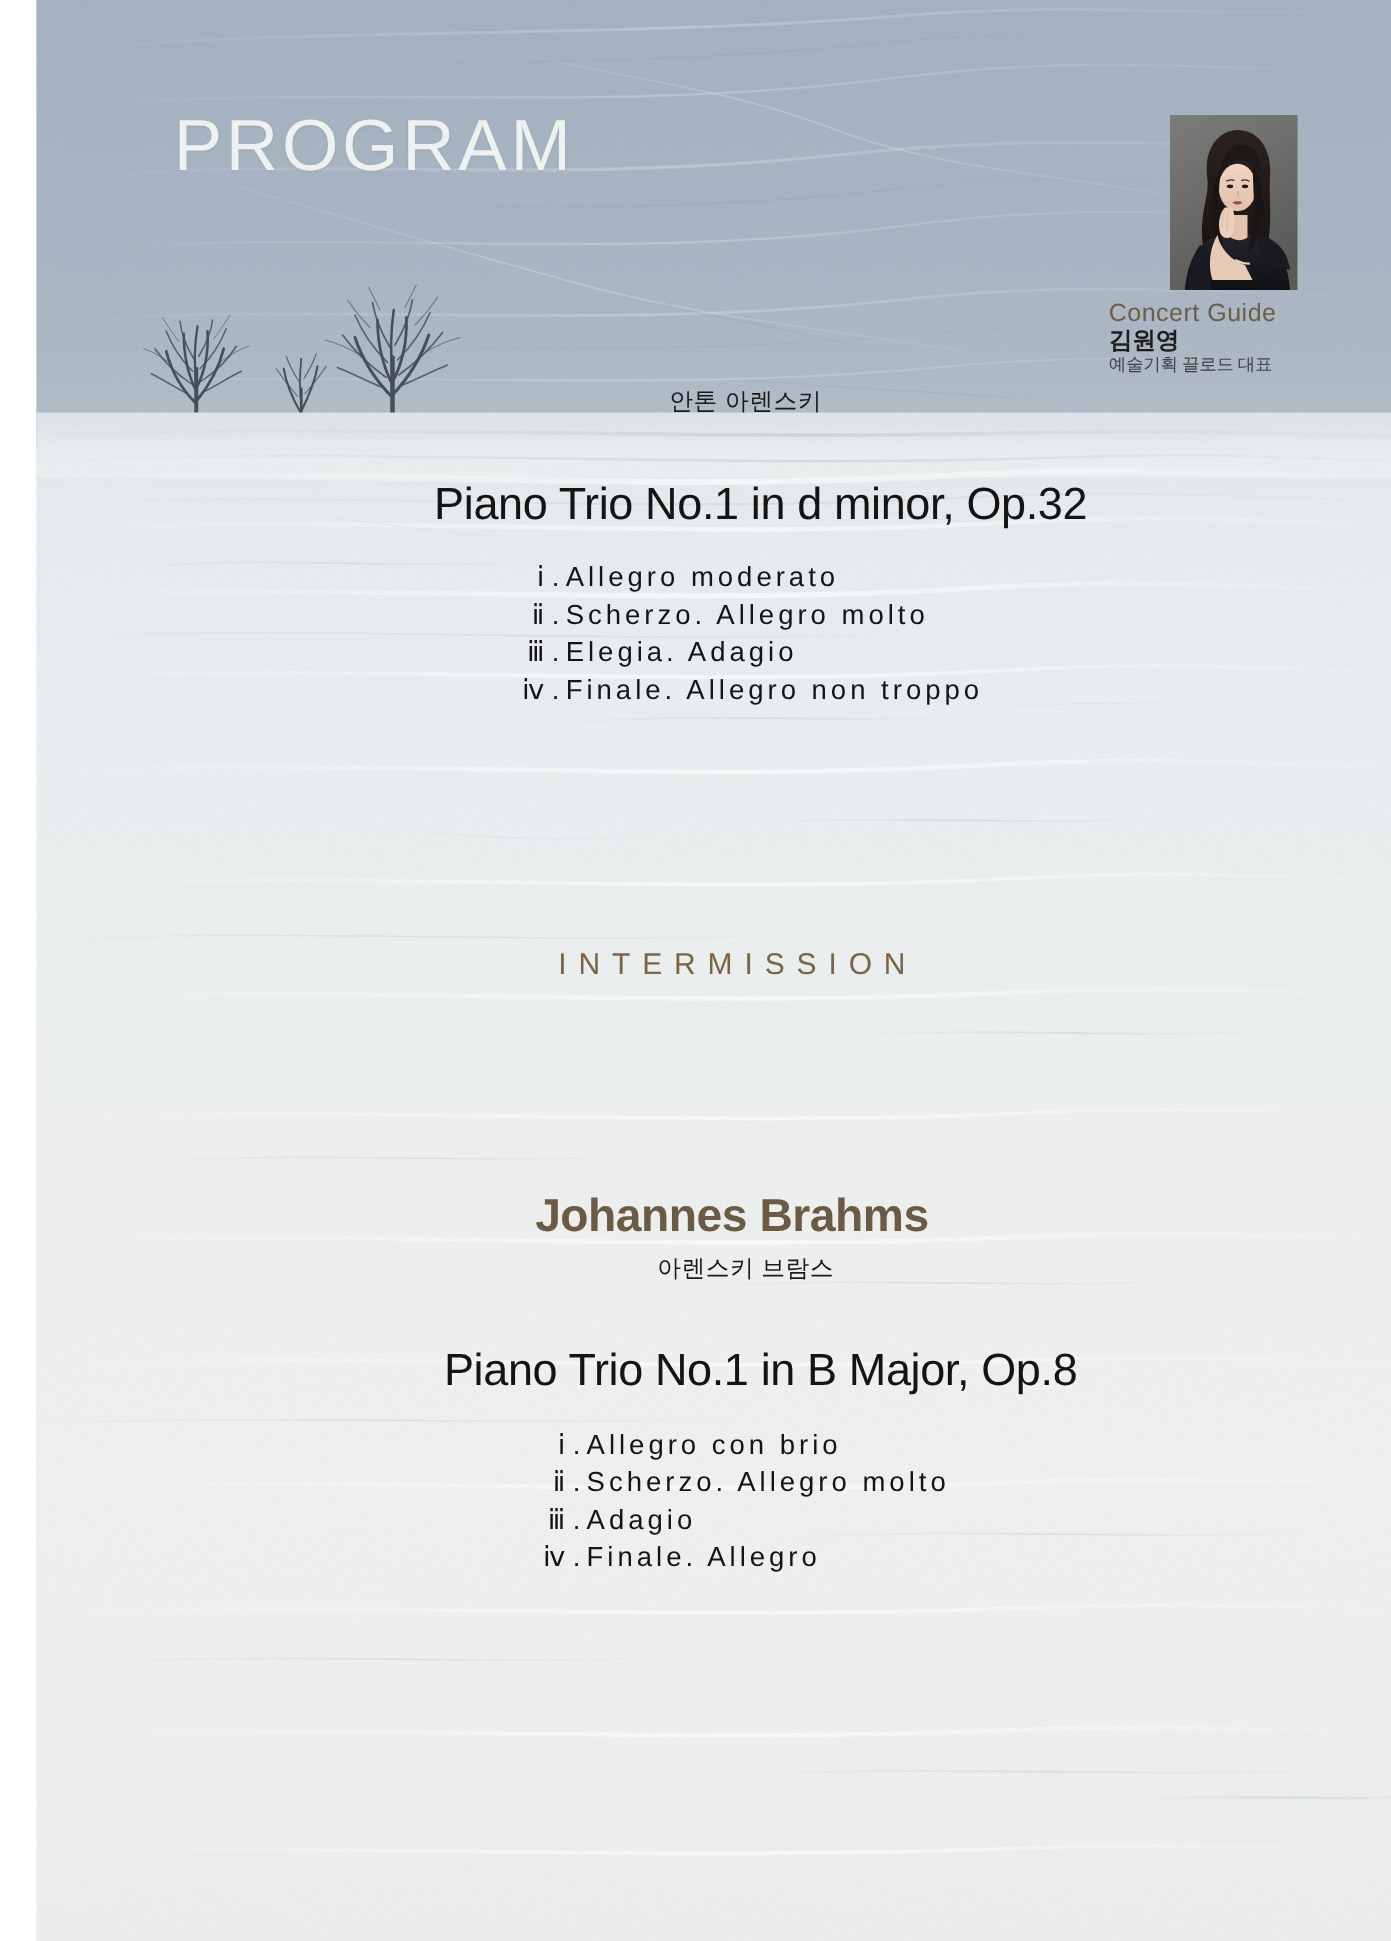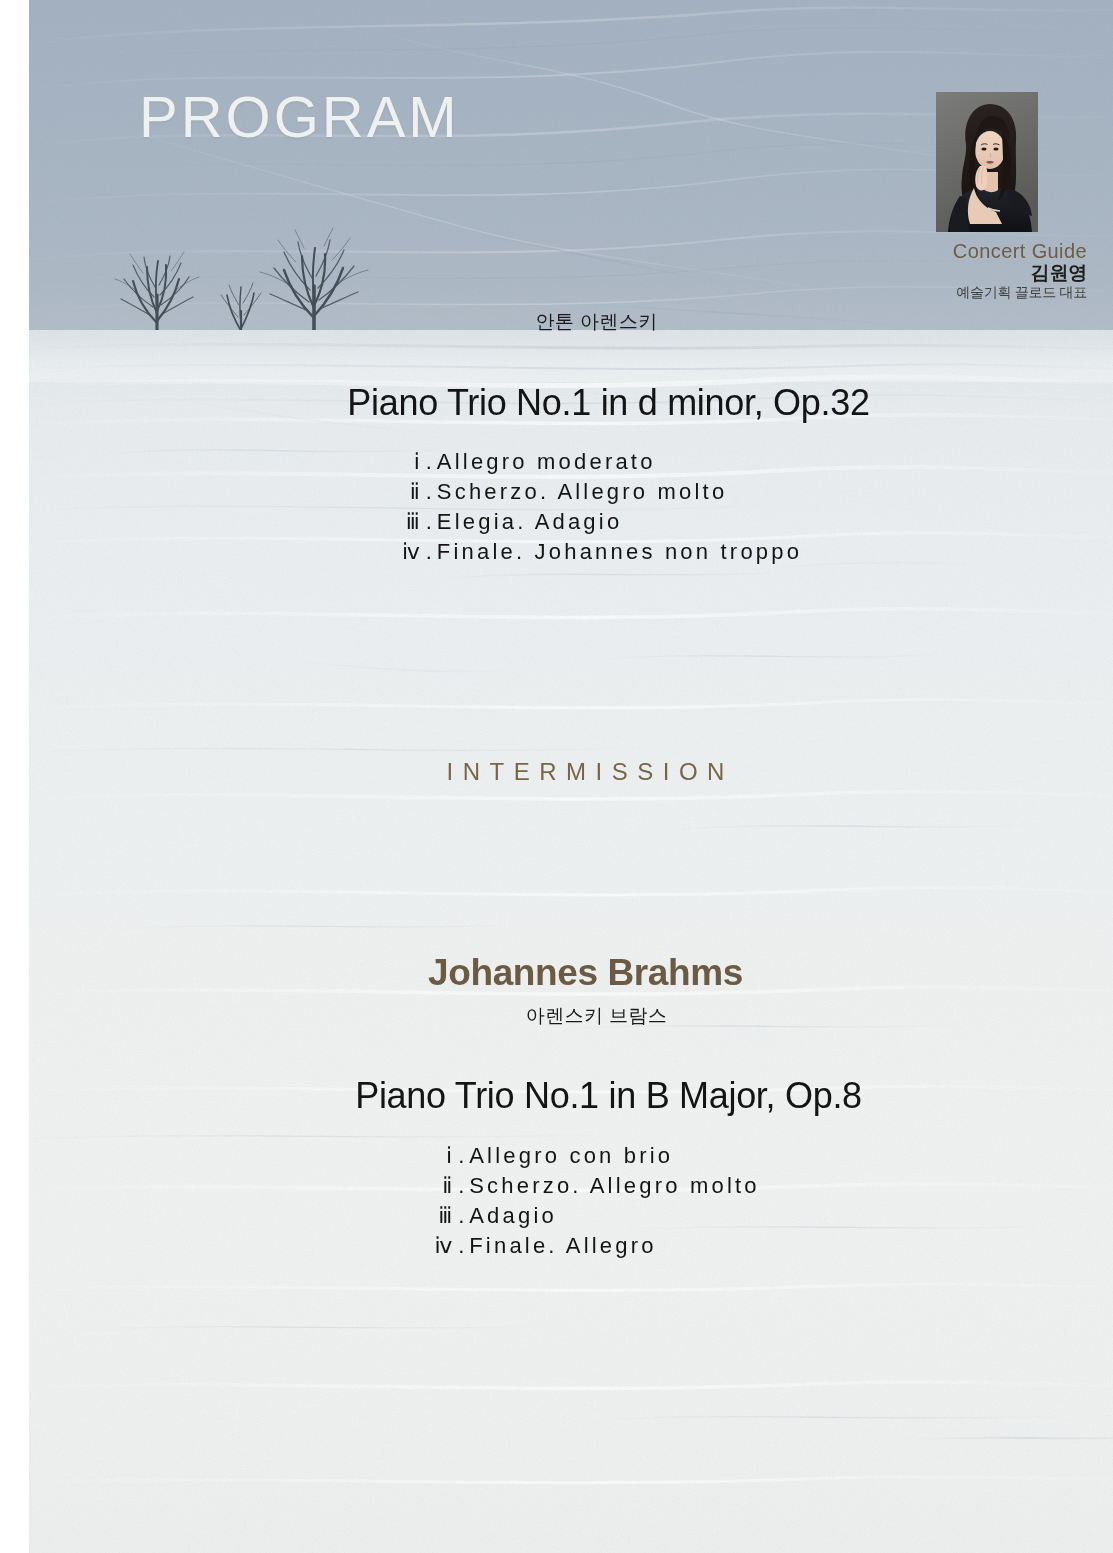--- a/index.html
+++ b/index.html
@@ -64,7 +64,7 @@
   }
 
   
-  .guide { position:absolute; left:858px; top:92px; width:200px; text-align:right; }
+  .guide { position:absolute; left:858px; top:92px; width:200px; text-align:left; }
   .guide-photo {
     width:102px; height:140px; margin:0 auto;
     display:block; border:0; position:relative; overflow:hidden;

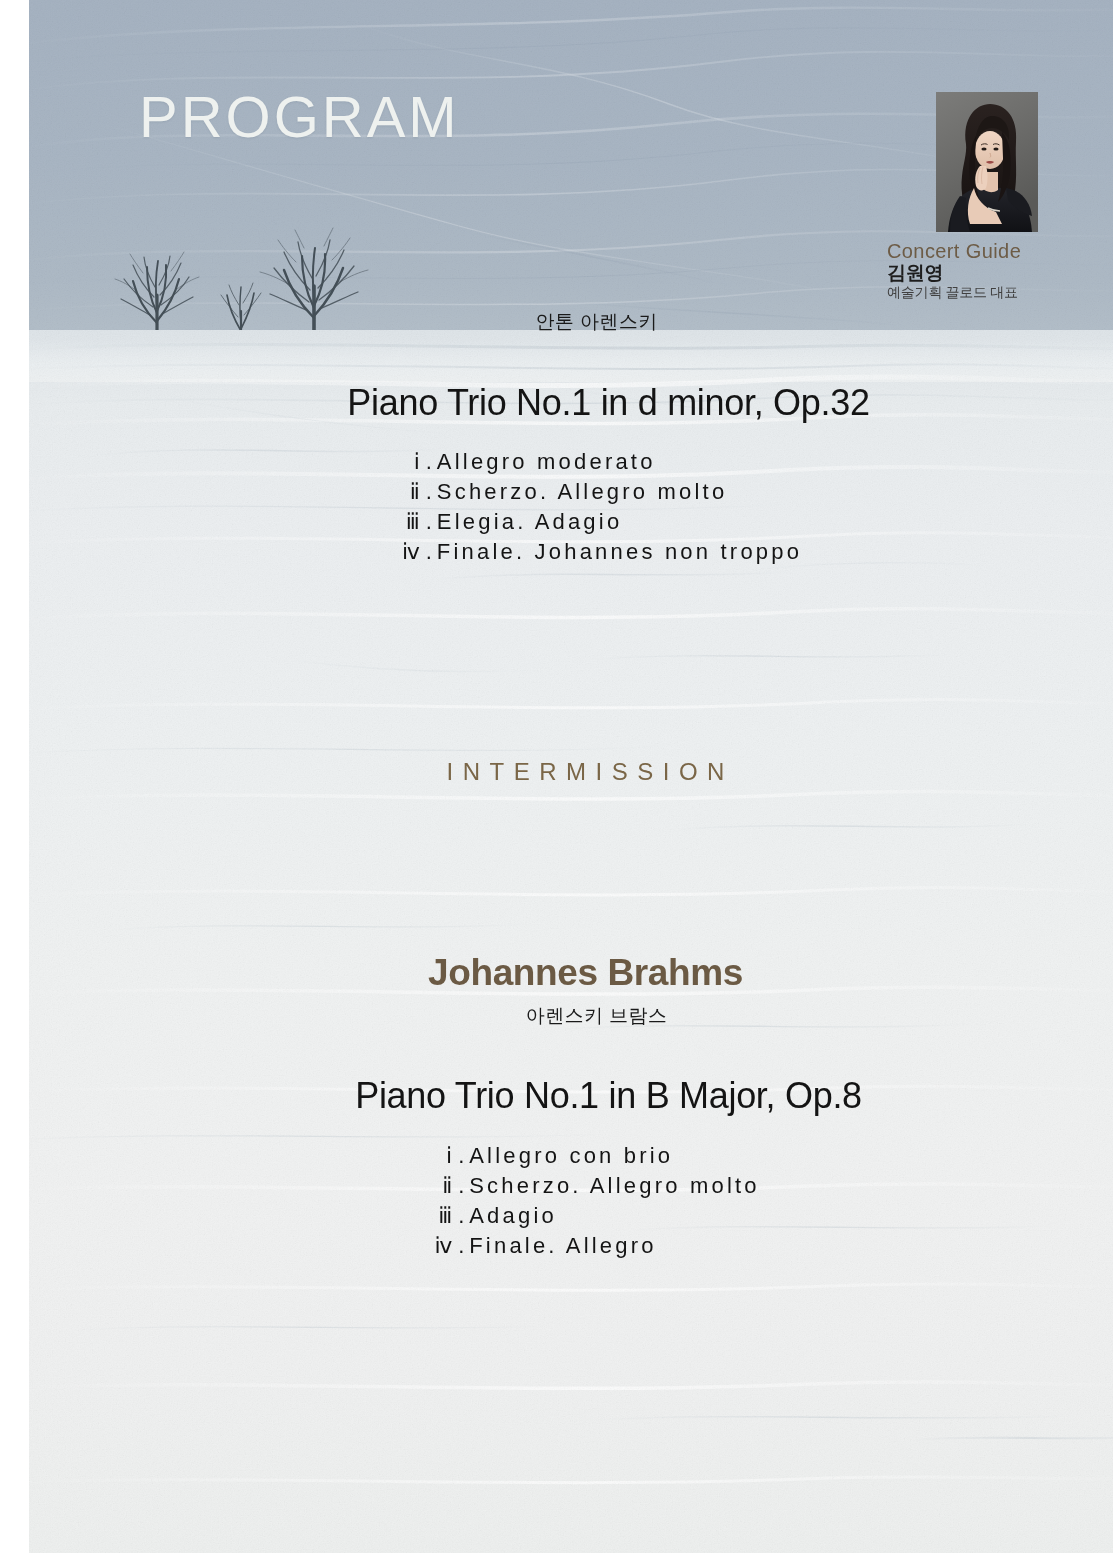--- a/index.html
+++ b/index.html
@@ -407,7 +407,7 @@
         <div class="movement">
           <span class="mvt-num">ⅳ</span>
           <span class="mvt-dot">.</span>
-          <span class="mvt-text">Finale. Johannes non troppo</span>
+          <span class="mvt-text">Finale. Allegro non troppo</span>
         </div>
       </div>
     </div>

